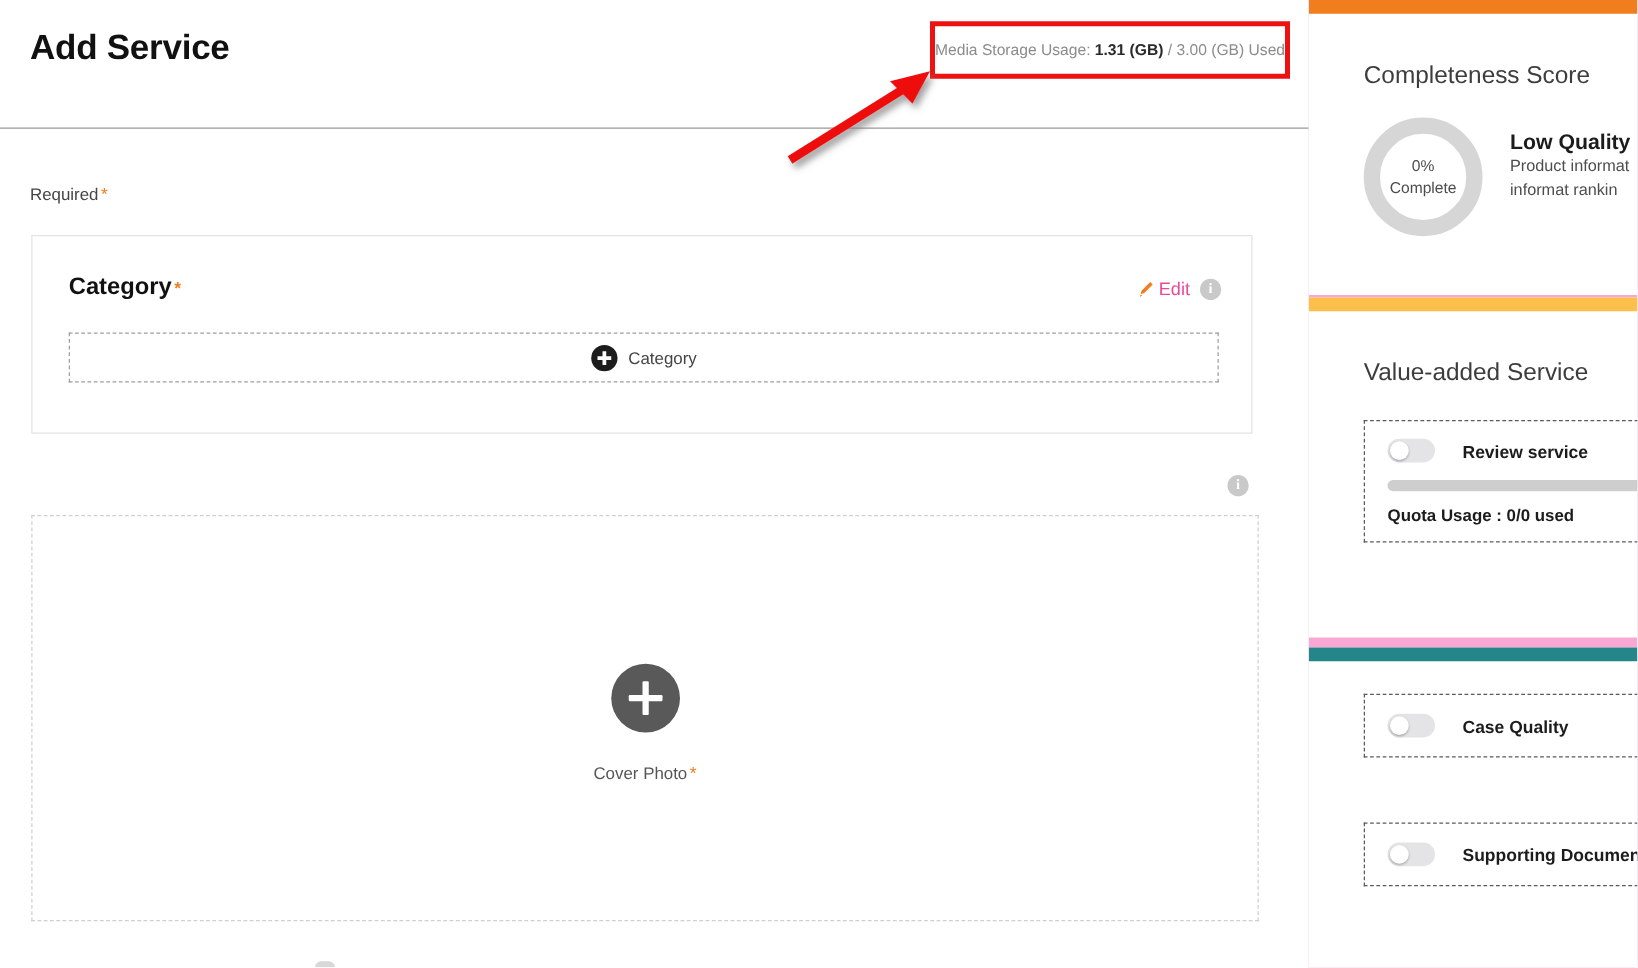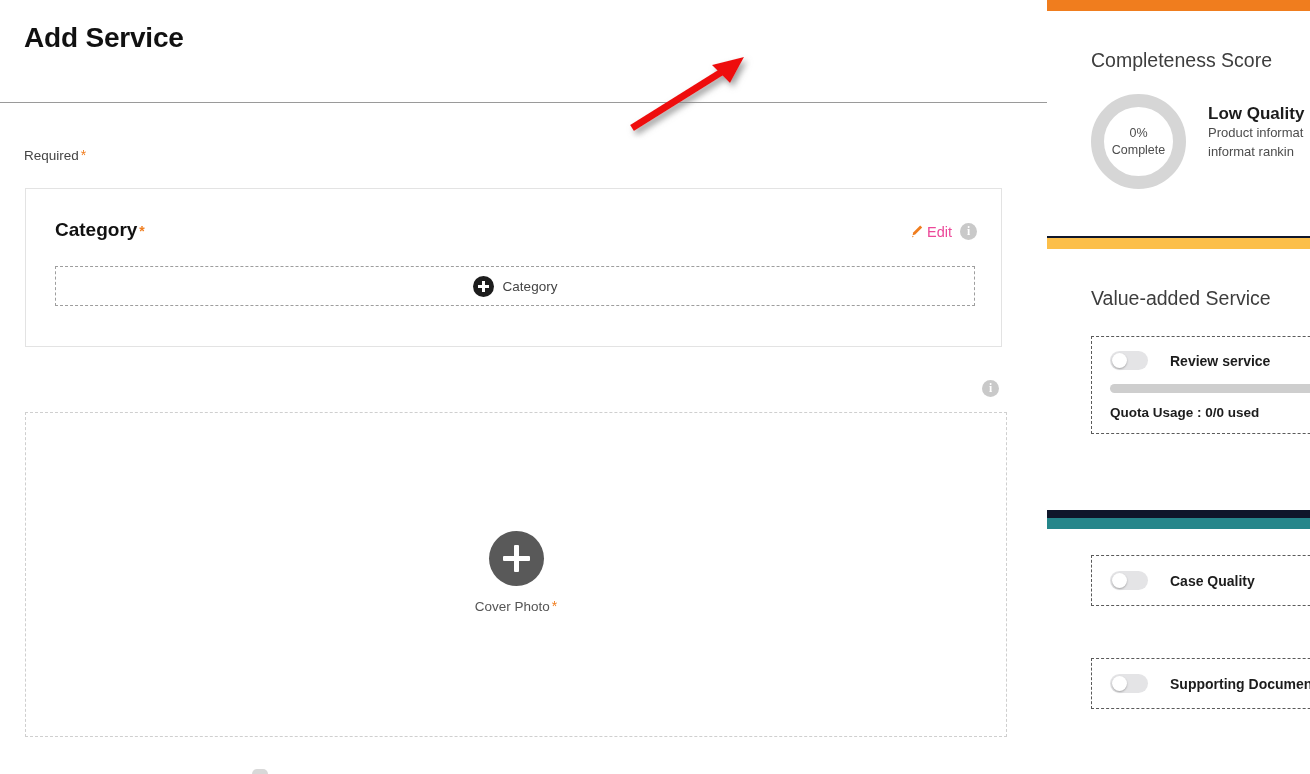--- a/index.html
+++ b/index.html
@@ -375,6 +375,9 @@
   <div class="page-header">
     <div class="page-title">Add Service</div>
 
+    <div class="storage-box">
+      <div class="storage-text"><span>Media Storage Usage: </span><b>1.31 (GB)</b><span> / 3.00 (GB) Used</span></div>
+    </div>
   </div>
 
   <div class="required-note"><span>Required</span><span class="star">*</span></div>

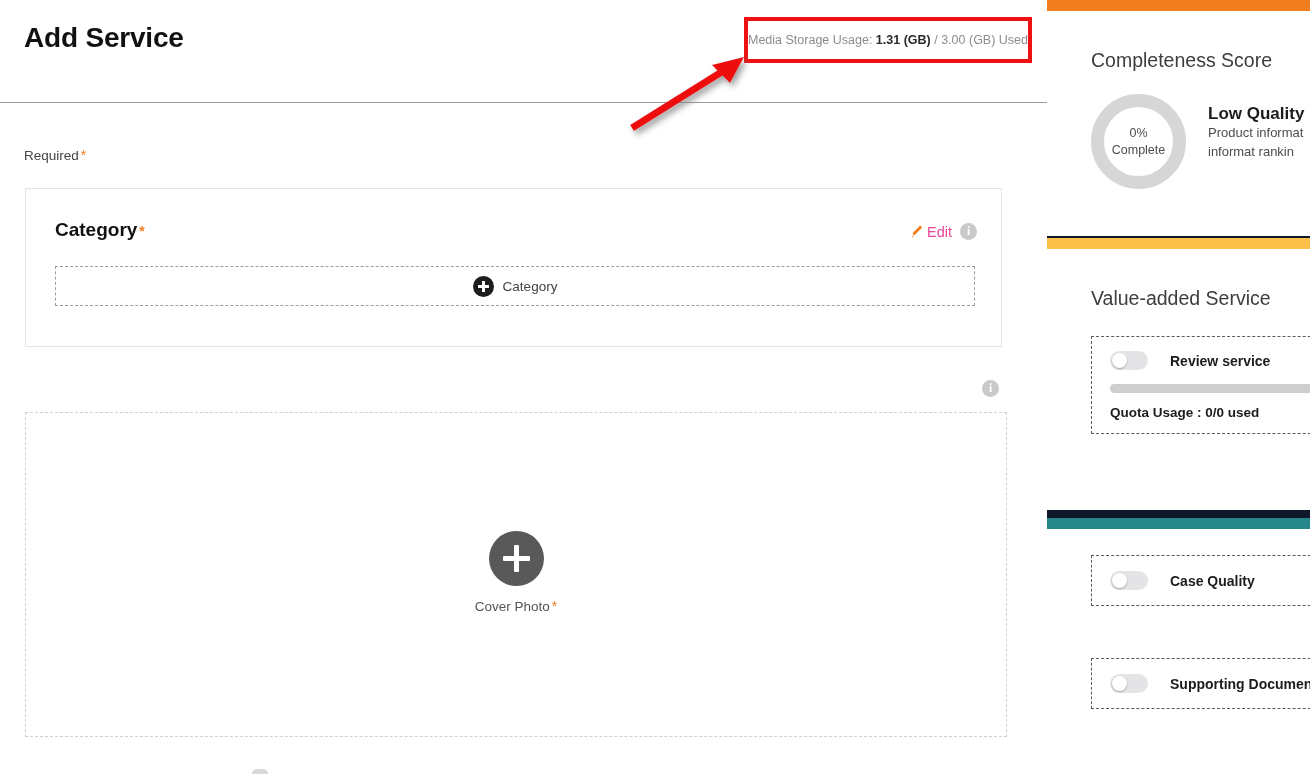--- a/index.html
+++ b/index.html
@@ -241,7 +241,7 @@
     top: 0;
     width: 263px;
     height: 774px;
-    background: #0f172a;
+    background: #f9a8d4;
     overflow: hidden;
   }
   .side-card {

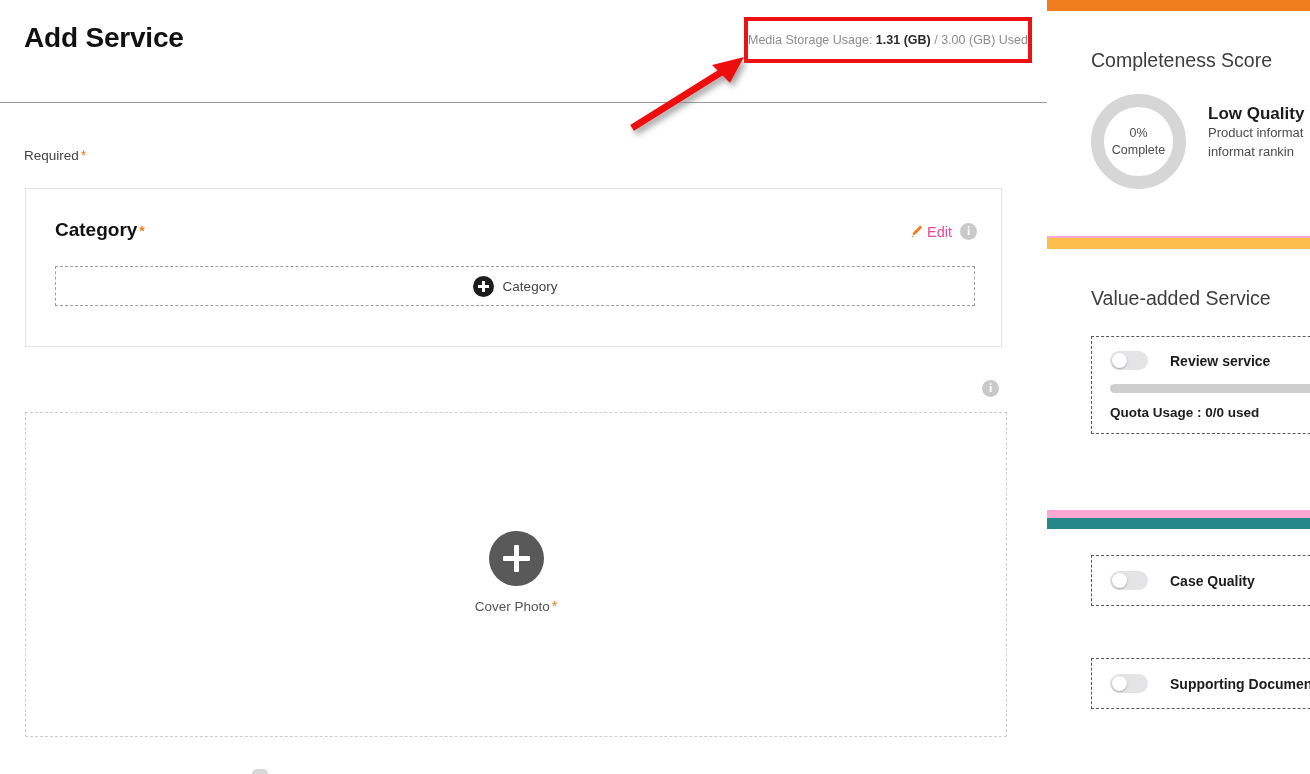--- a/index.html
+++ b/index.html
@@ -190,7 +190,7 @@
     display: flex;
     flex-direction: column;
     align-items: center;
-    gap: 13px;
+    gap: 25px;
   }
   .plus-lg {
     width: 55px;

